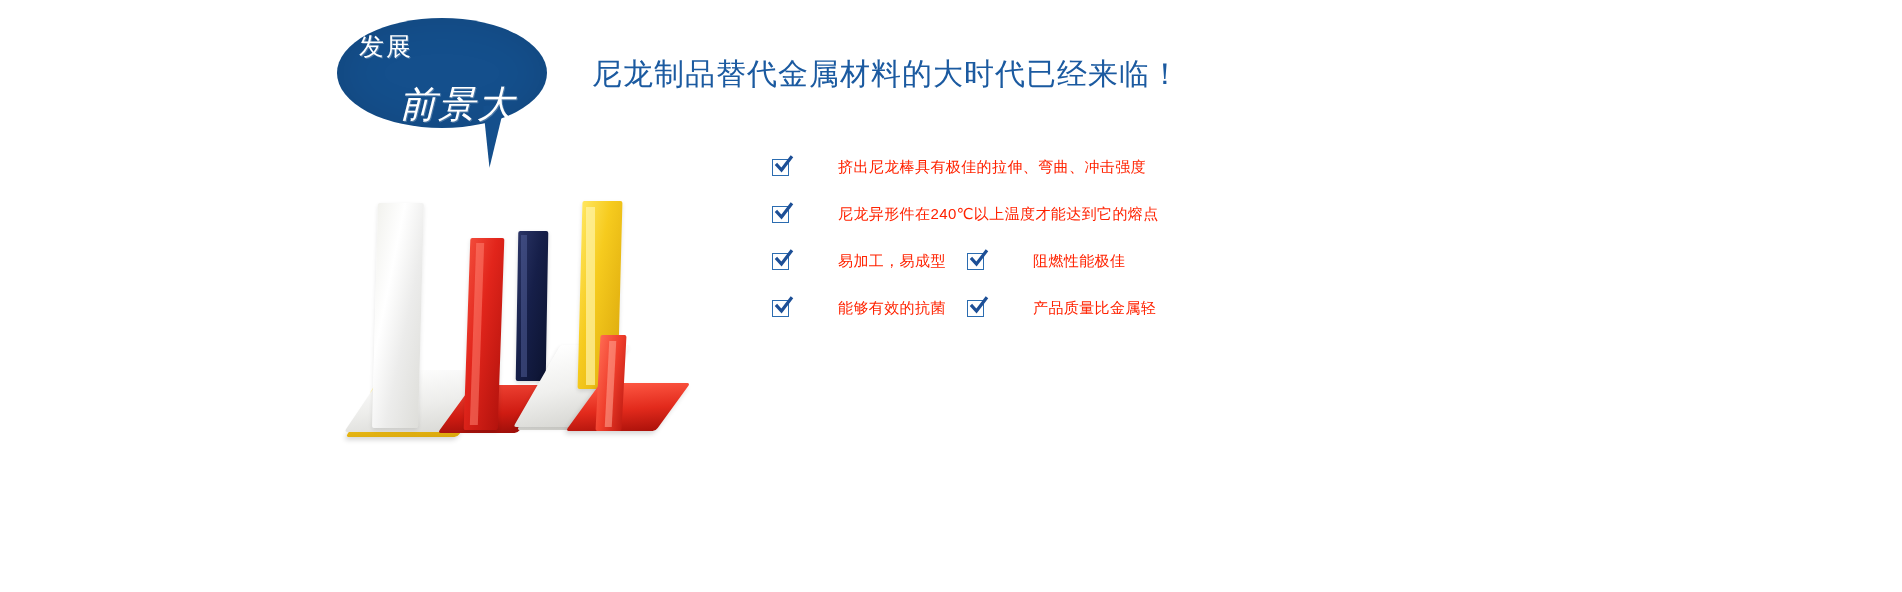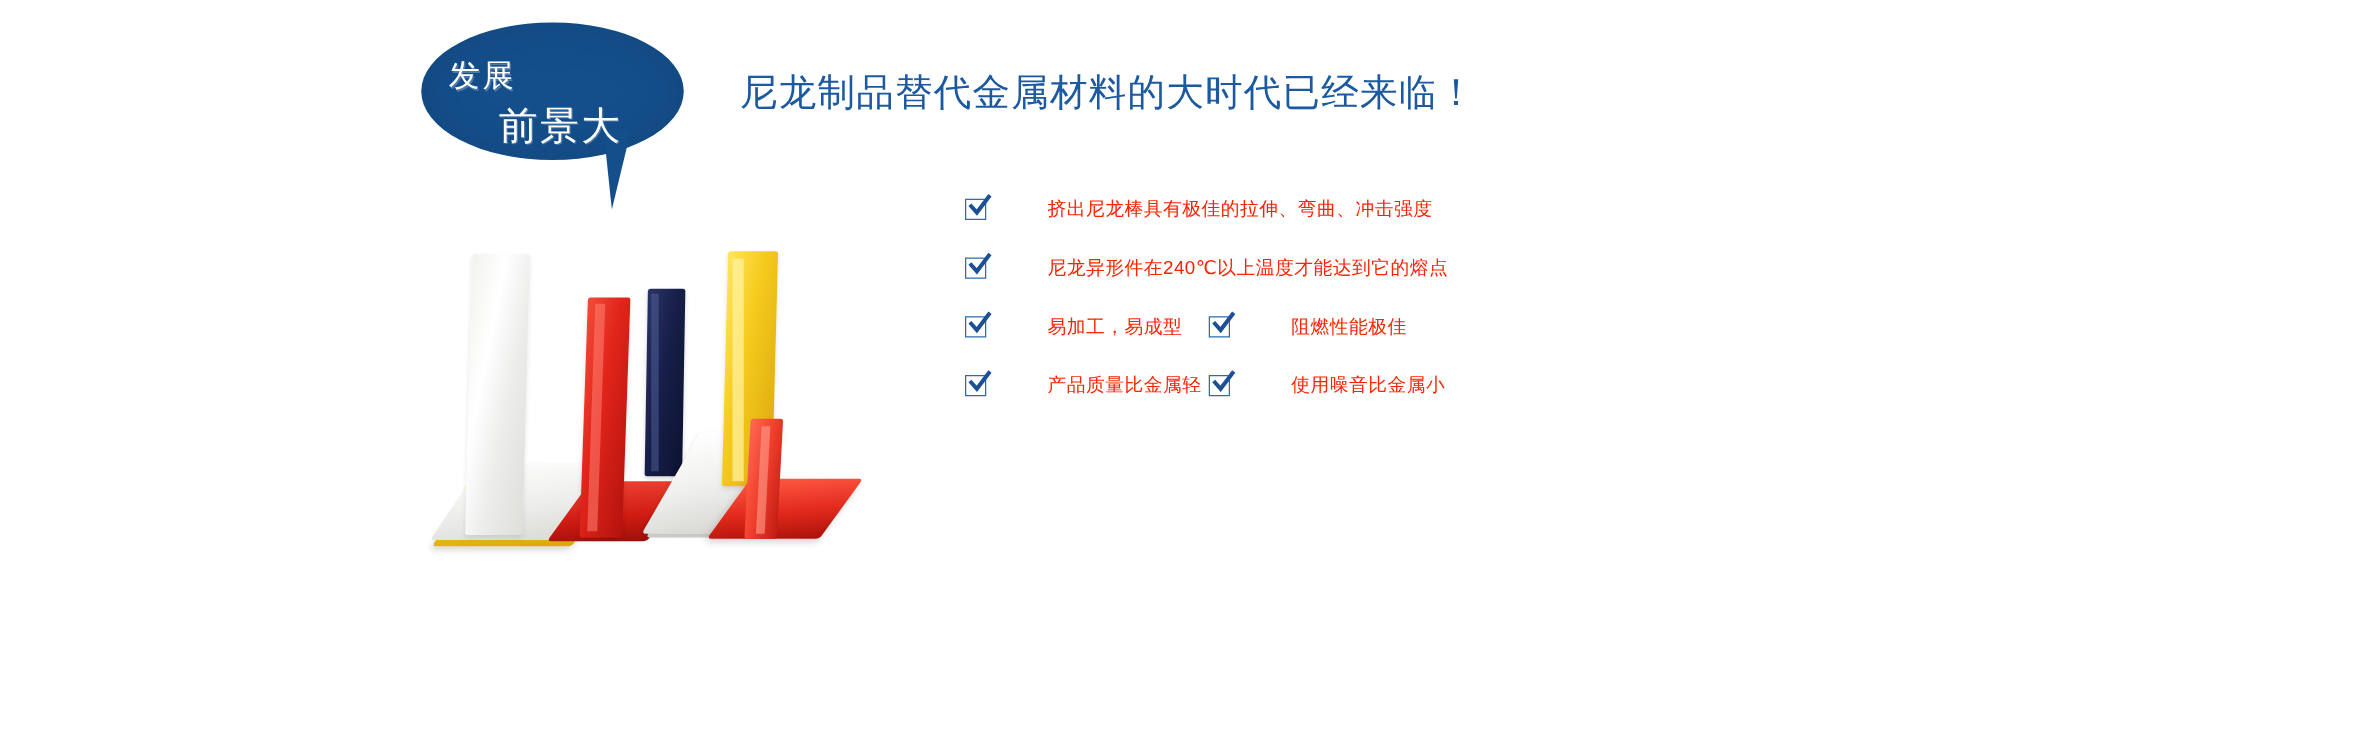--- a/index.html
+++ b/index.html
@@ -30,7 +30,7 @@
     font-size:25px;letter-spacing:2px;font-weight:400;
     text-shadow:1px 1px 0 rgba(255,255,255,0.25);
   }
-  .bubble-line-1{left:22px;top:26px;}
+  .bubble-line-1{left:22px;top:12px;}
   .bubble-line-2{left:62px;top:62px;font-size:31px;}
 
   

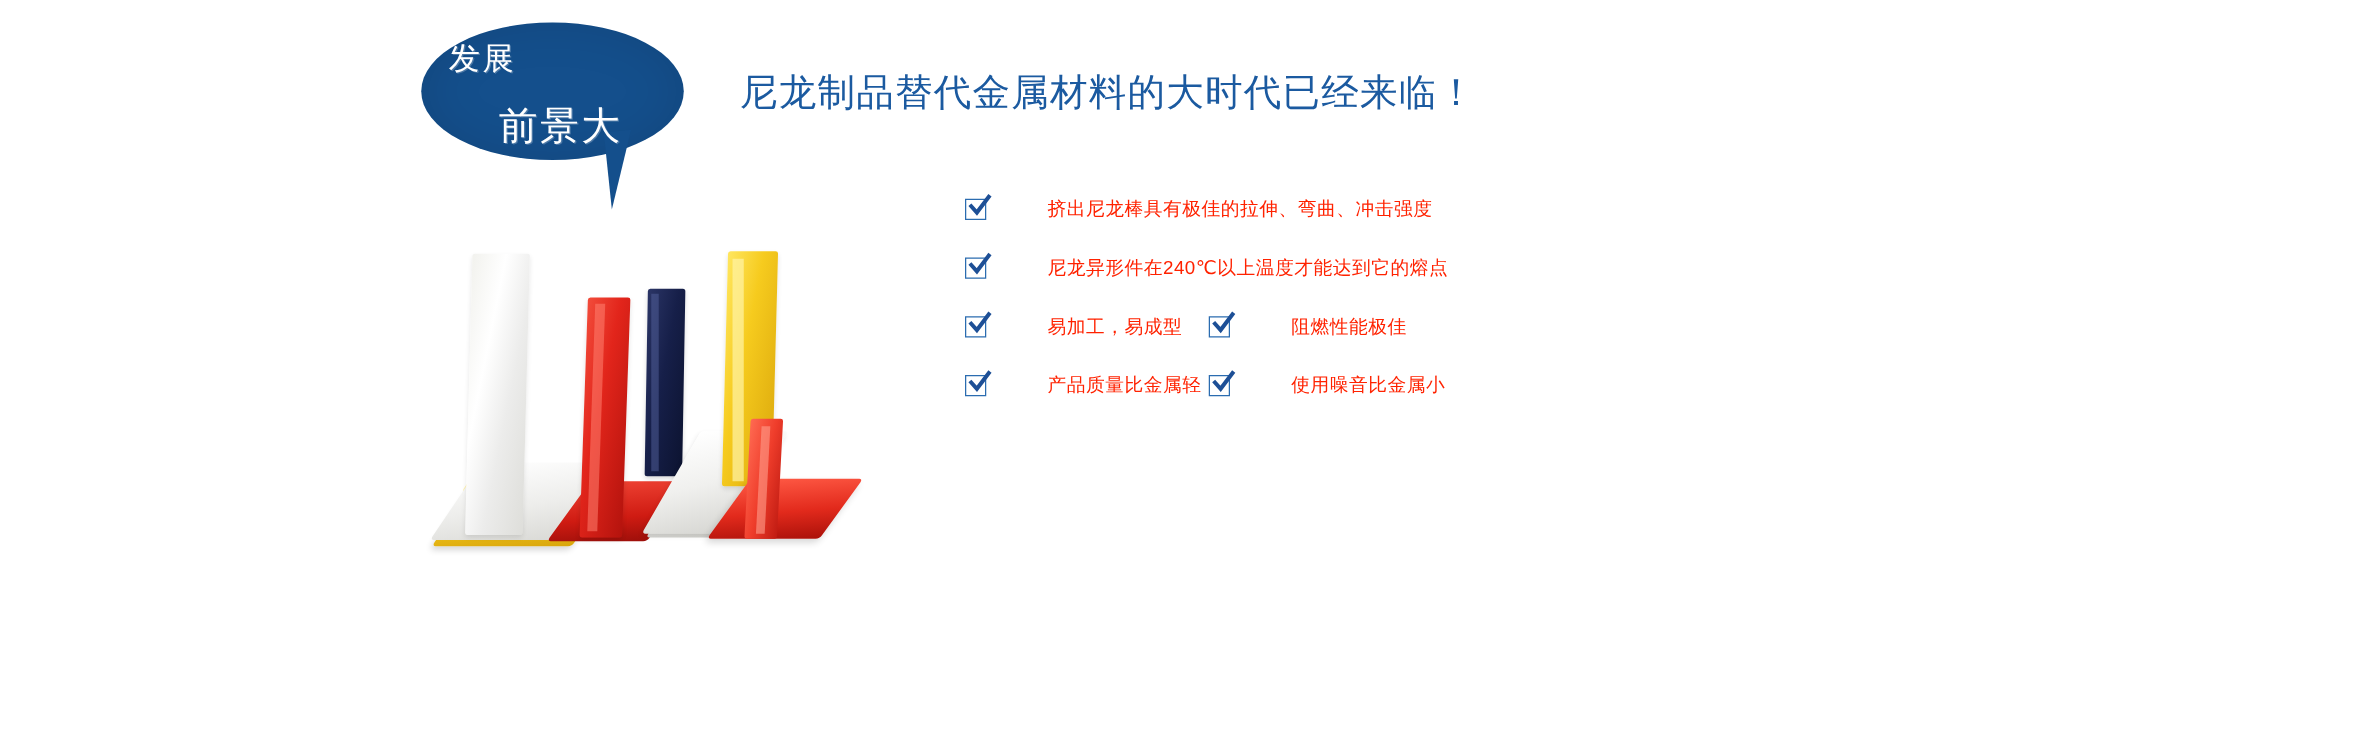--- a/index.html
+++ b/index.html
@@ -31,7 +31,7 @@
     text-shadow:1px 1px 0 rgba(255,255,255,0.25);
   }
   .bubble-line-1{left:22px;top:12px;}
-  .bubble-line-2{left:62px;top:62px;font-size:31px;}
+  .bubble-line-2{left:62px;top:62px;font-size:37px;font-style:italic;}
 
   
   .headline{

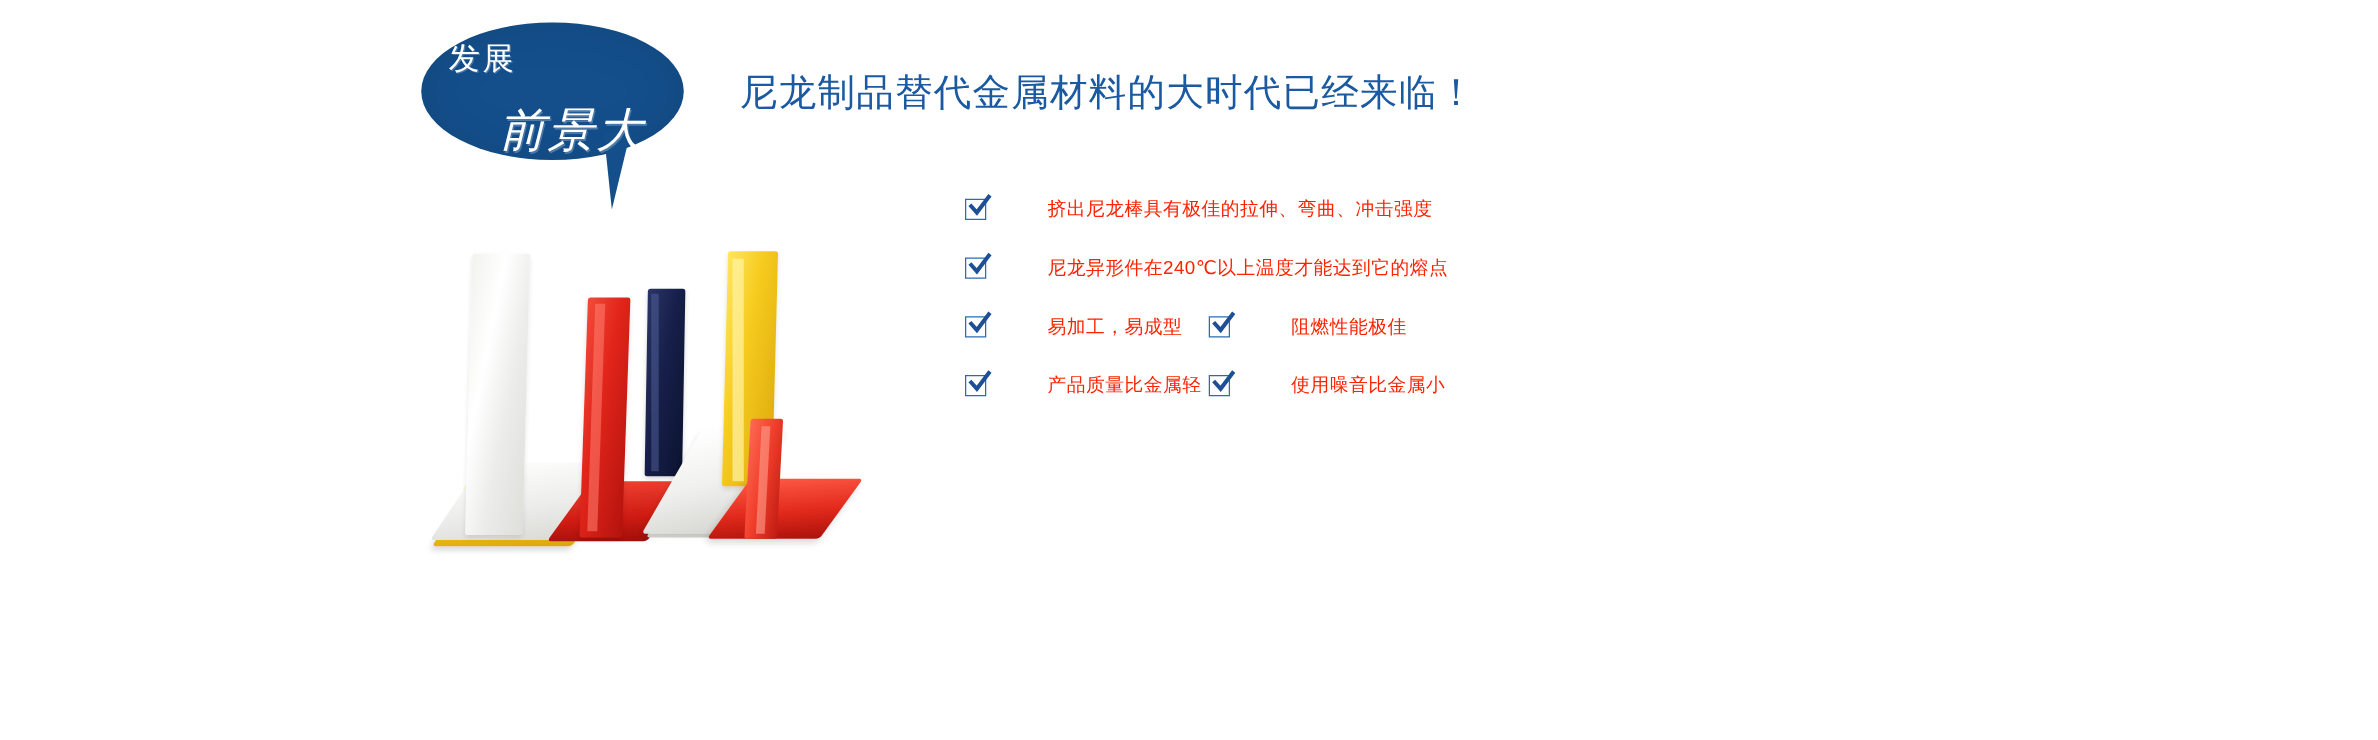--- a/index.html
+++ b/index.html
@@ -202,7 +202,7 @@
               <path d="M3 9 L7.5 14 L17 1.5" fill="none" stroke="#1d4f96" stroke-width="3.2" stroke-linecap="square"></path>
             </svg>
         </span>
-        <span class="ftxt">产品质量比金属轻</span>
+        <span class="ftxt">能够有效的抗菌</span>
       </div>
       <div class="fitem col2">
         <span class="chk">

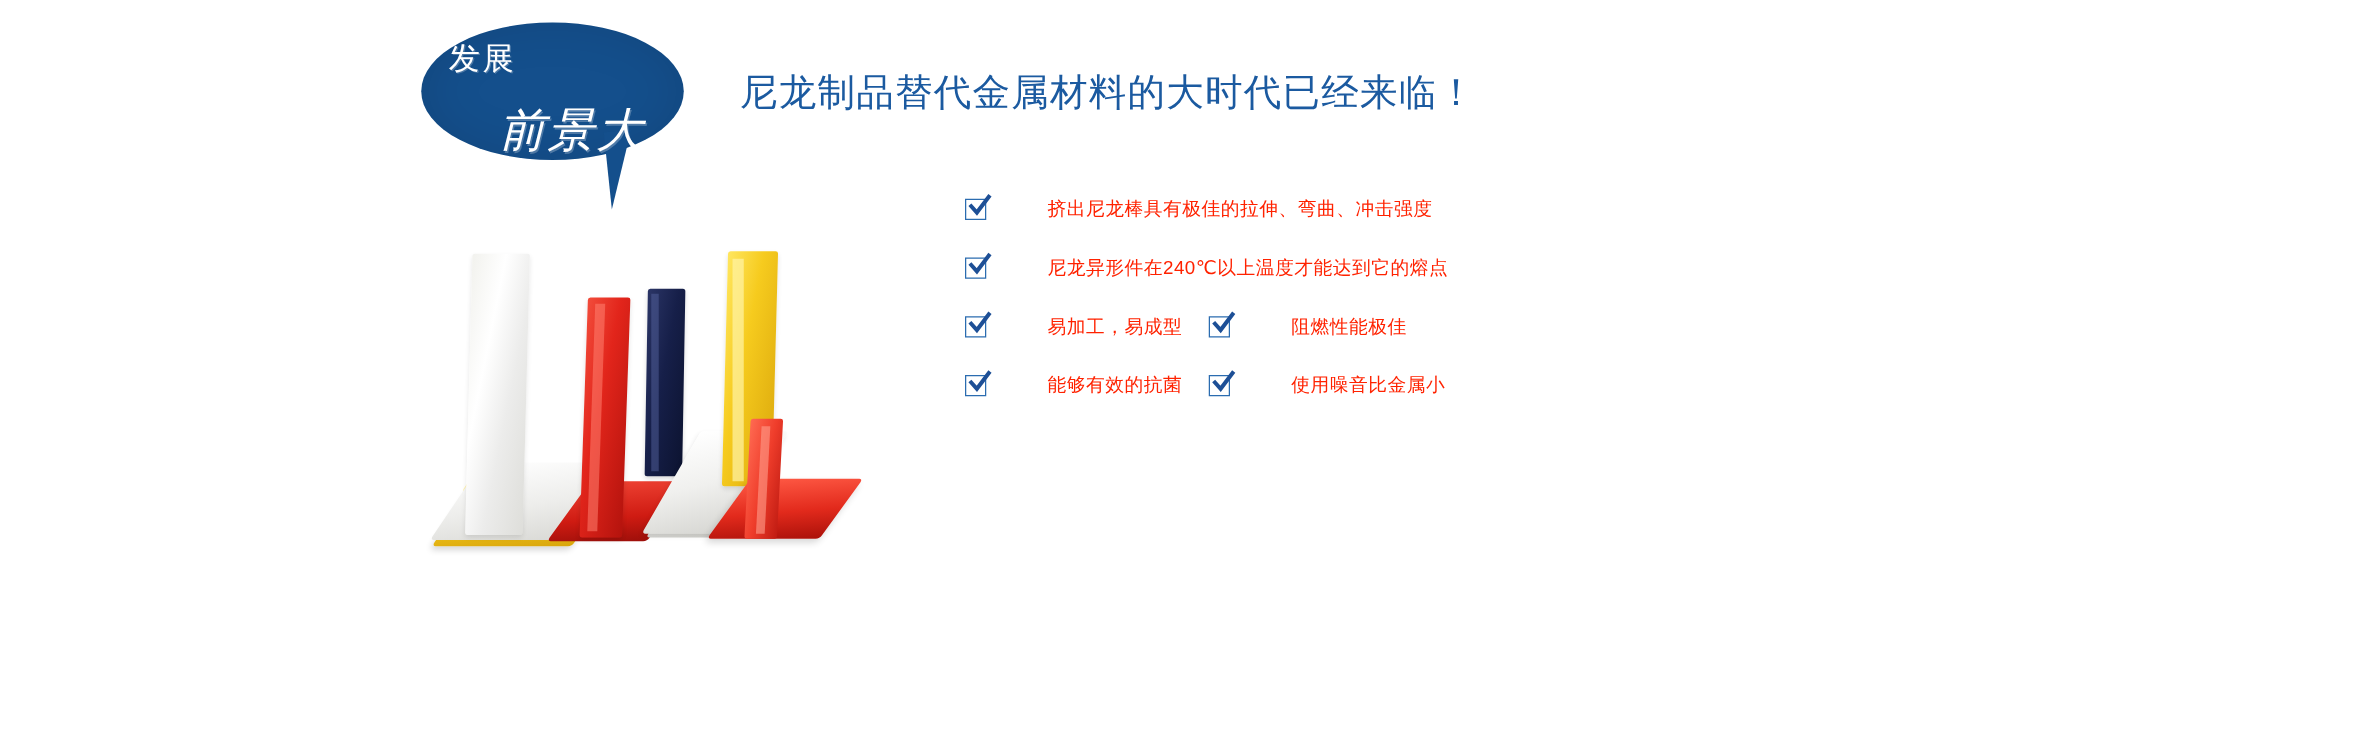--- a/index.html
+++ b/index.html
@@ -210,7 +210,7 @@
               <path d="M3 9 L7.5 14 L17 1.5" fill="none" stroke="#1d4f96" stroke-width="3.2" stroke-linecap="square"></path>
             </svg>
         </span>
-        <span class="ftxt">使用噪音比金属小</span>
+        <span class="ftxt">产品质量比金属轻</span>
       </div>
     </div>
 

